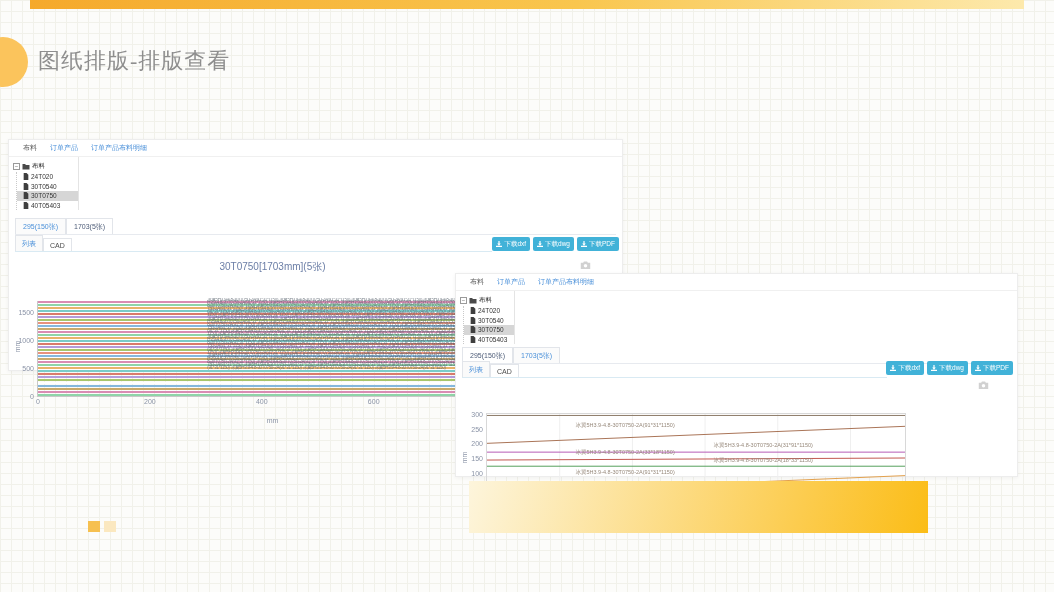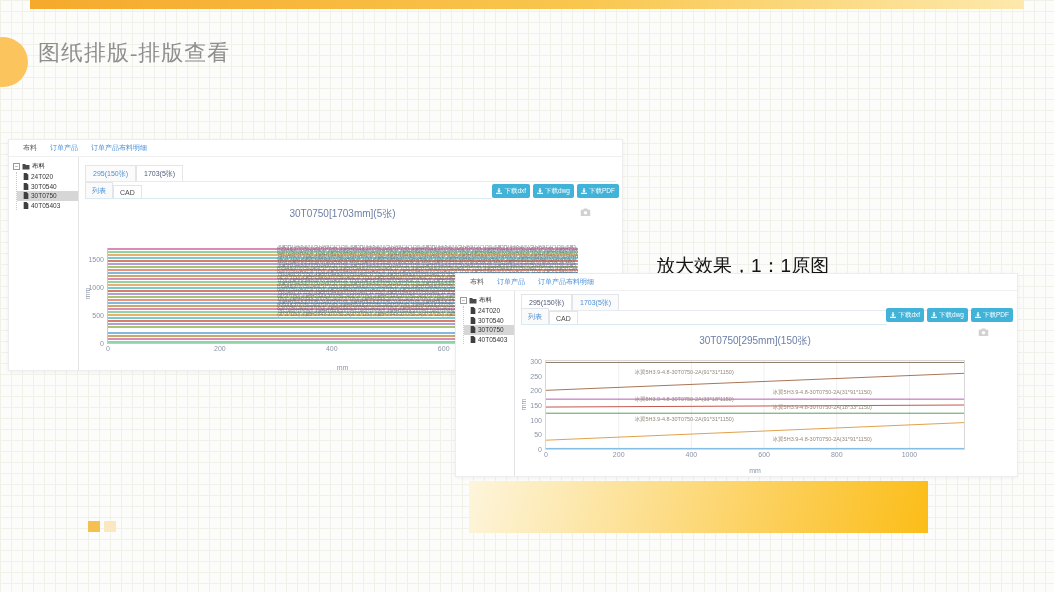--- a/index.html
+++ b/index.html
@@ -14,7 +14,7 @@
   .topbar{position:absolute;left:30px;right:30px;top:0;height:9px;
     background:linear-gradient(90deg,#f5a92c,#f9c64e 55%,#fde9ac);}
   .deco-circle{position:absolute;left:-22px;top:37px;width:50px;height:50px;border-radius:50%;background:#fbc45c;}
-  .page-title{position:absolute;left:38px;top:38px;font-size:22px;color:#8e8e8e;letter-spacing:1px;
+  .page-title{position:absolute;left:38px;top:46px;font-size:22px;color:#8e8e8e;letter-spacing:1px;
     font-family:"Liberation Serif","DejaVu Serif",serif;}
   .caption{position:absolute;font-size:19px;color:#141414;}
   .caption-normal{left:64px;top:396px;}

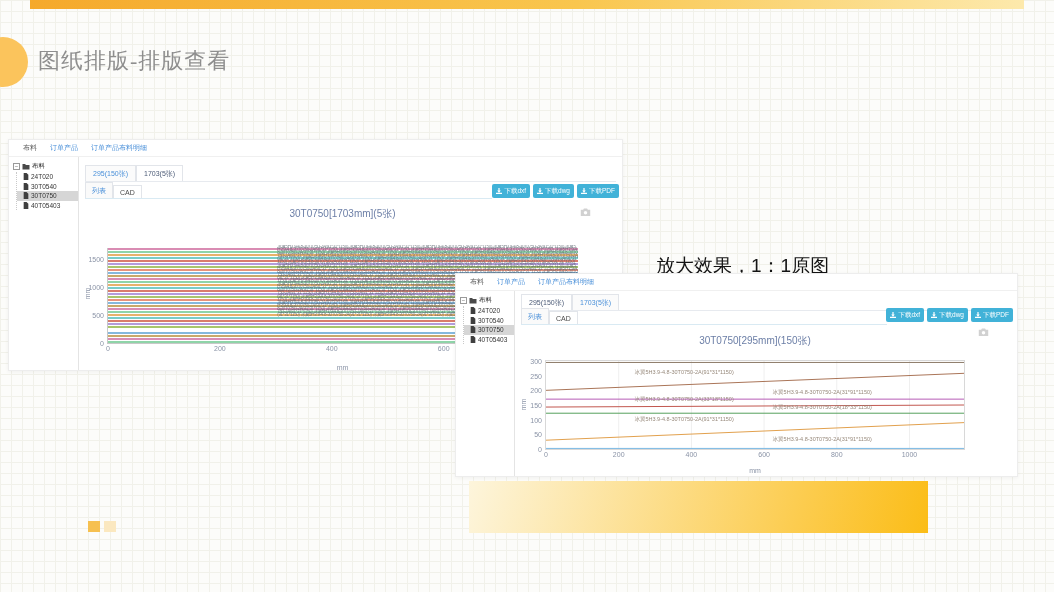--- a/index.html
+++ b/index.html
@@ -29,7 +29,7 @@
   .nav .t{color:#4a90d9;cursor:pointer;}
   .nav .t.active{color:#5a5a5a;}
 
-  .win-body{display:flex;height:calc(100% - 17px);}
+  .win-body{display:flex;height:calc(100% - 17px);flex-direction:column;}
   .tree{border-right:1px solid #e4e4e4;padding:5px 0 0 4px;font-size:6.5px;color:#333;flex:none;box-sizing:border-box;}
   .win1 .tree{width:70px;}
   .win2 .tree{width:59px;}

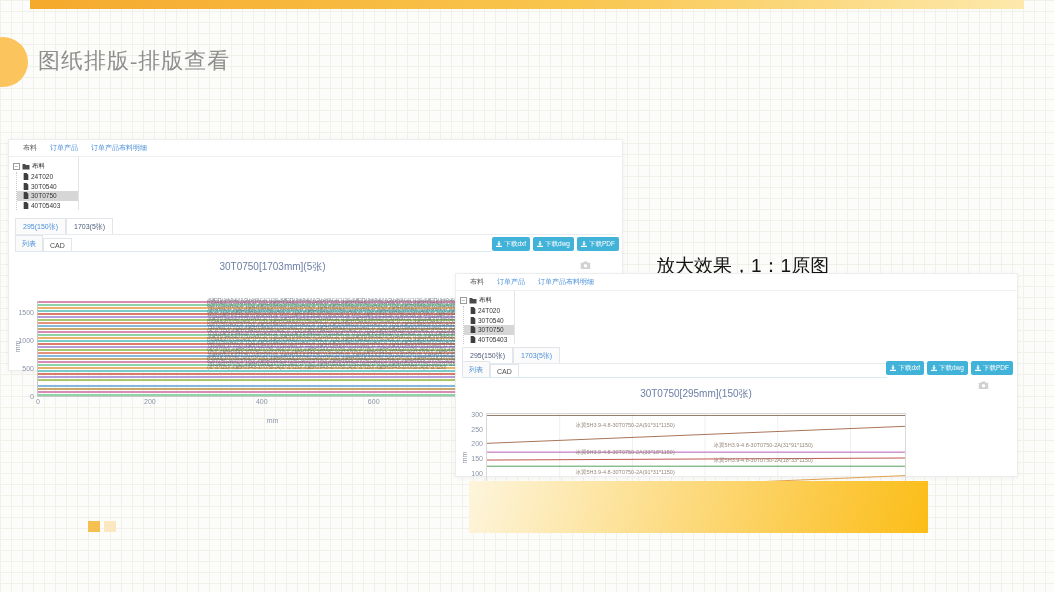--- a/index.html
+++ b/index.html
@@ -233,7 +233,6 @@
     </div>
   </div>
 
-  <div class="caption caption-zoom">放大效果，1：1原图</div>
 
   <div class="window win2">
     <div class="nav">

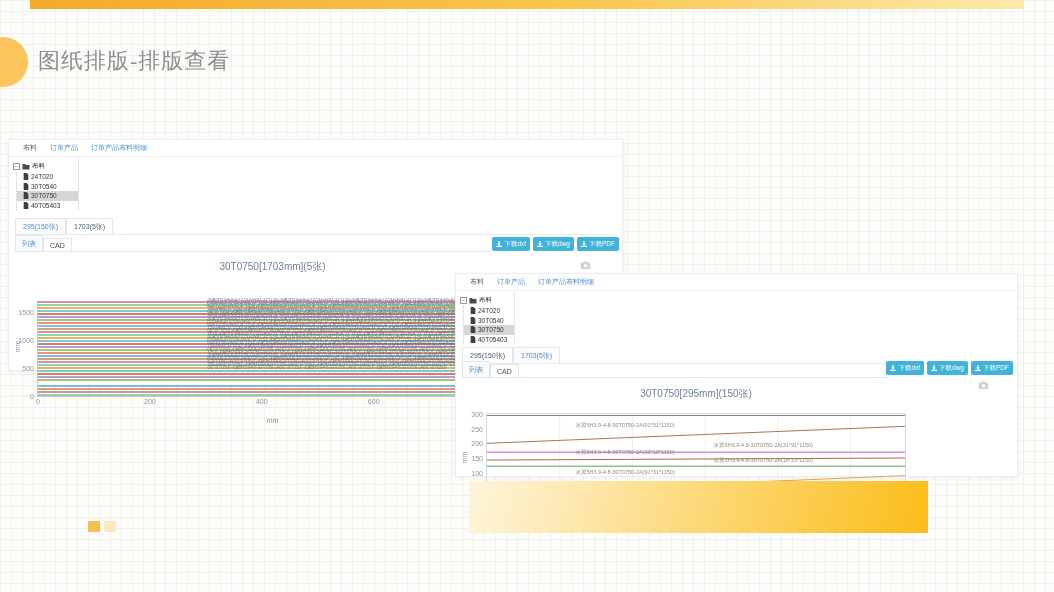--- a/index.html
+++ b/index.html
@@ -311,7 +311,6 @@
               <circle cx="7" cy="6" r="2.2" fill="#fff"></circle>
             </svg>
         </div>
-        <div class="chart-title">30T0750[295mm](150张)</div>
         <div class="plot" id="plot2">
             <svg viewBox="0 0 420 90" preserveAspectRatio="none">
               <line x1="73.04347826086956" x2="73.04347826086956" y1="0" y2="90" stroke="#efefef" stroke-width="1" vector-effect="non-scaling-stroke"></line>

